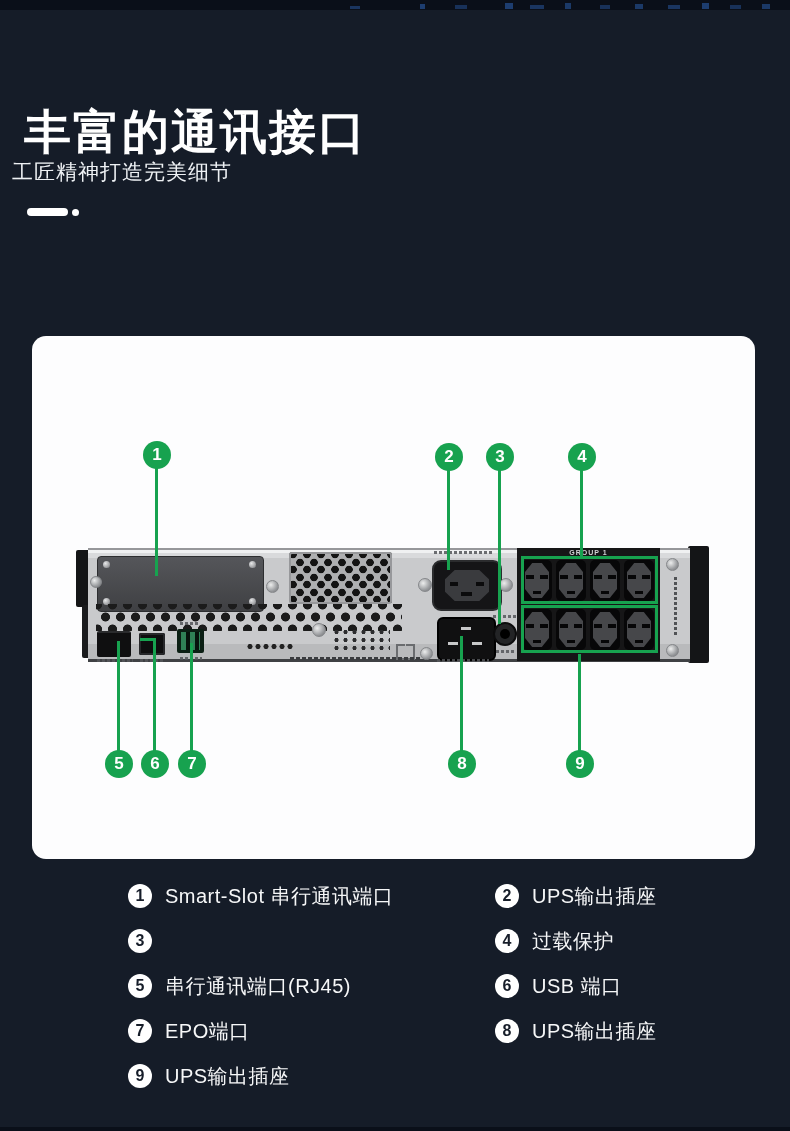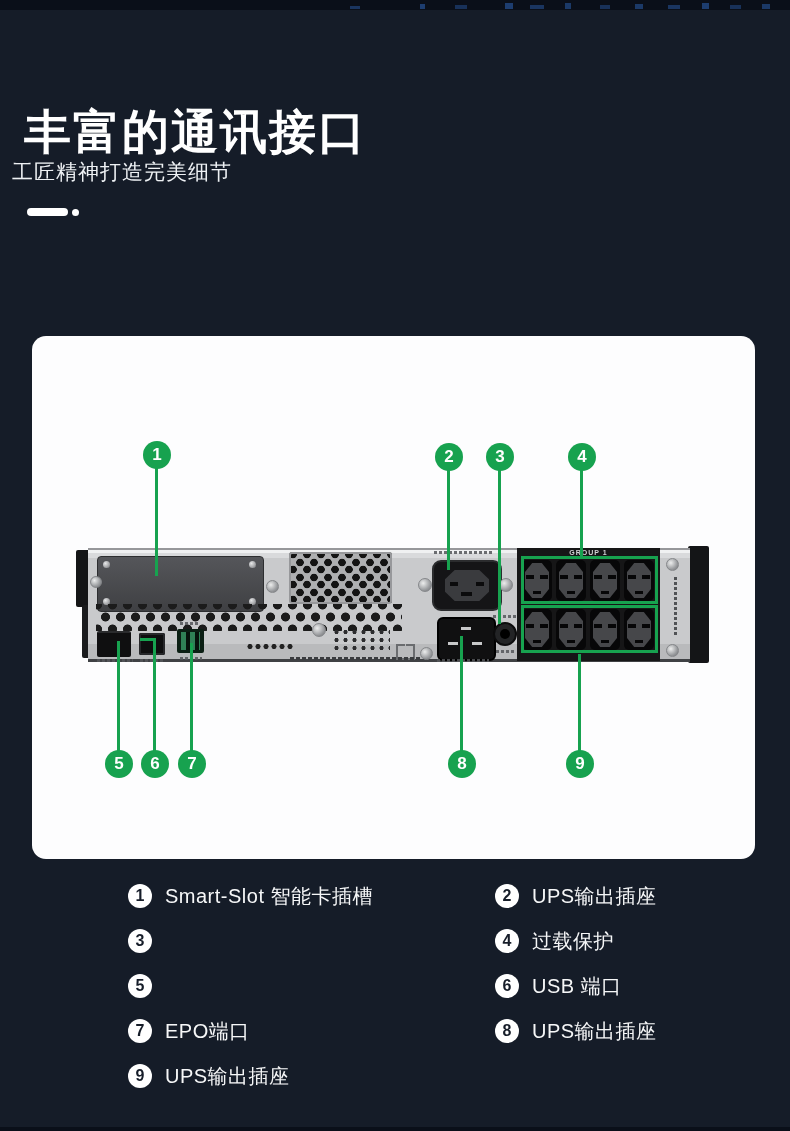--- a/index.html
+++ b/index.html
@@ -264,7 +264,7 @@
   <div class="legend">
     <div class="litem">
       <span class="lnum">1</span>
-      <span class="llabel">Smart-Slot 智能卡插槽</span>
+      <span class="llabel">Smart-Slot 串行通讯端口</span>
     </div>
     <div class="litem">
       <span class="lnum">2</span>

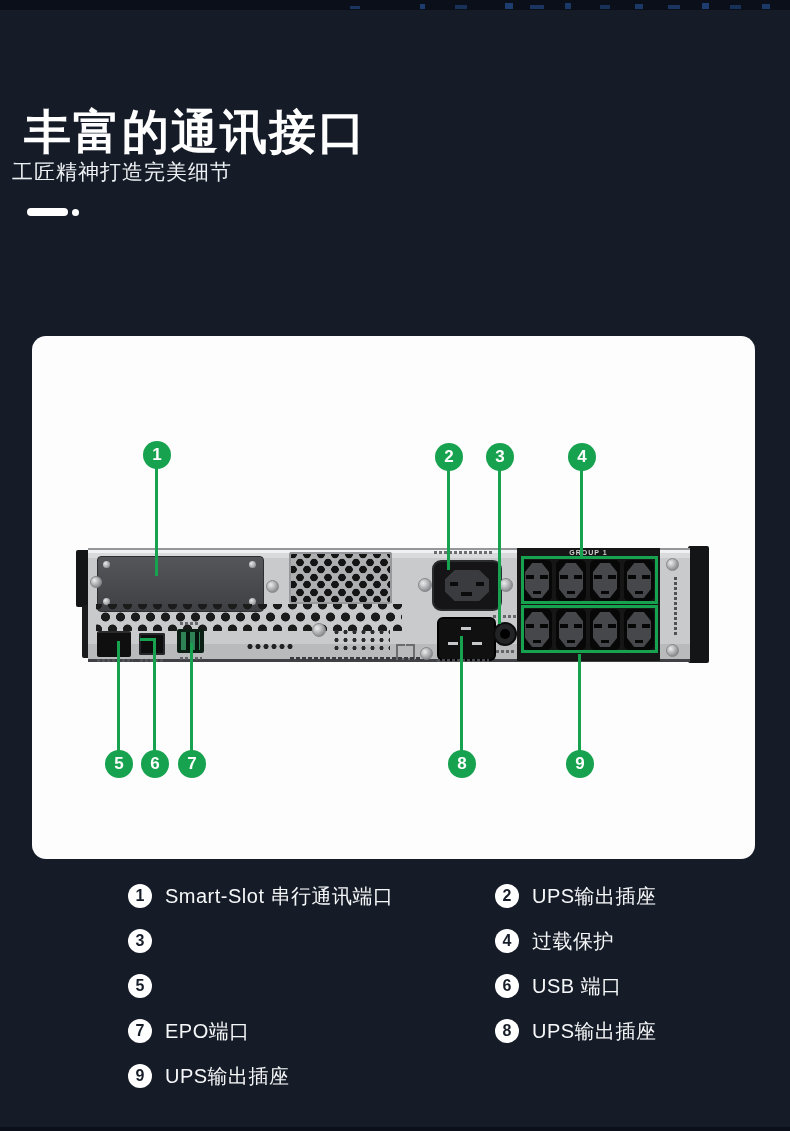--- a/index.html
+++ b/index.html
@@ -279,6 +279,7 @@
     </div>
     <div class="litem">
       <span class="lnum">5</span>
+      <span class="llabel">串行通讯端口(RJ45)</span>
     </div>
     <div class="litem">
       <span class="lnum">6</span>

